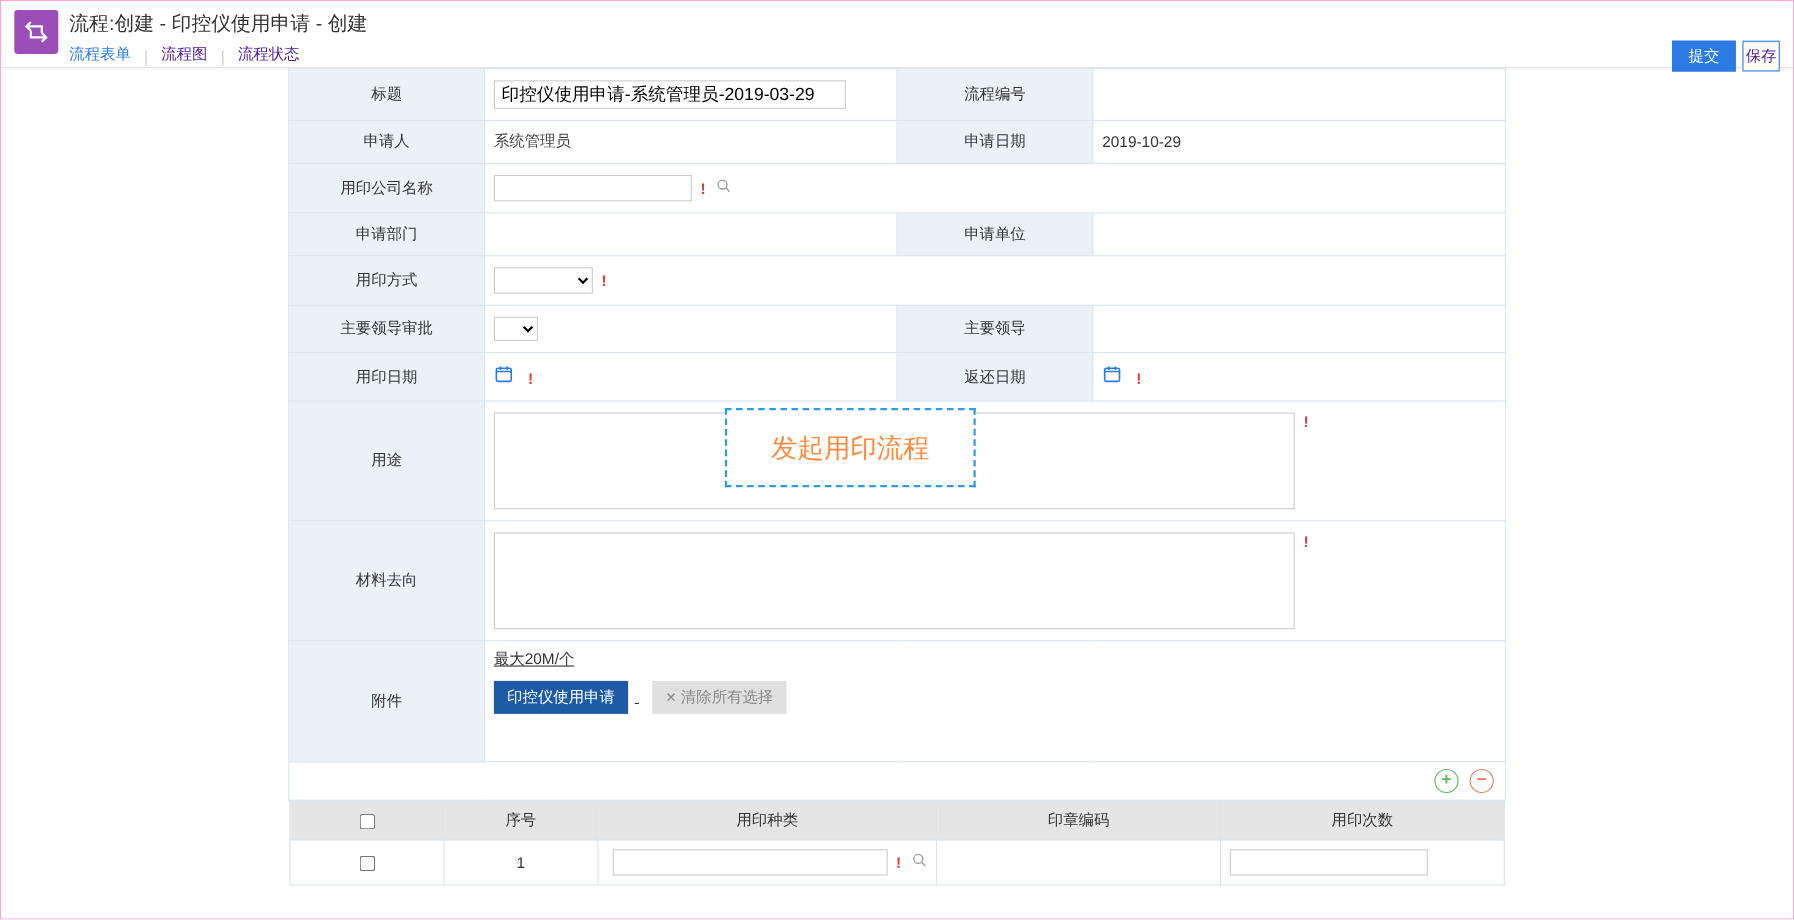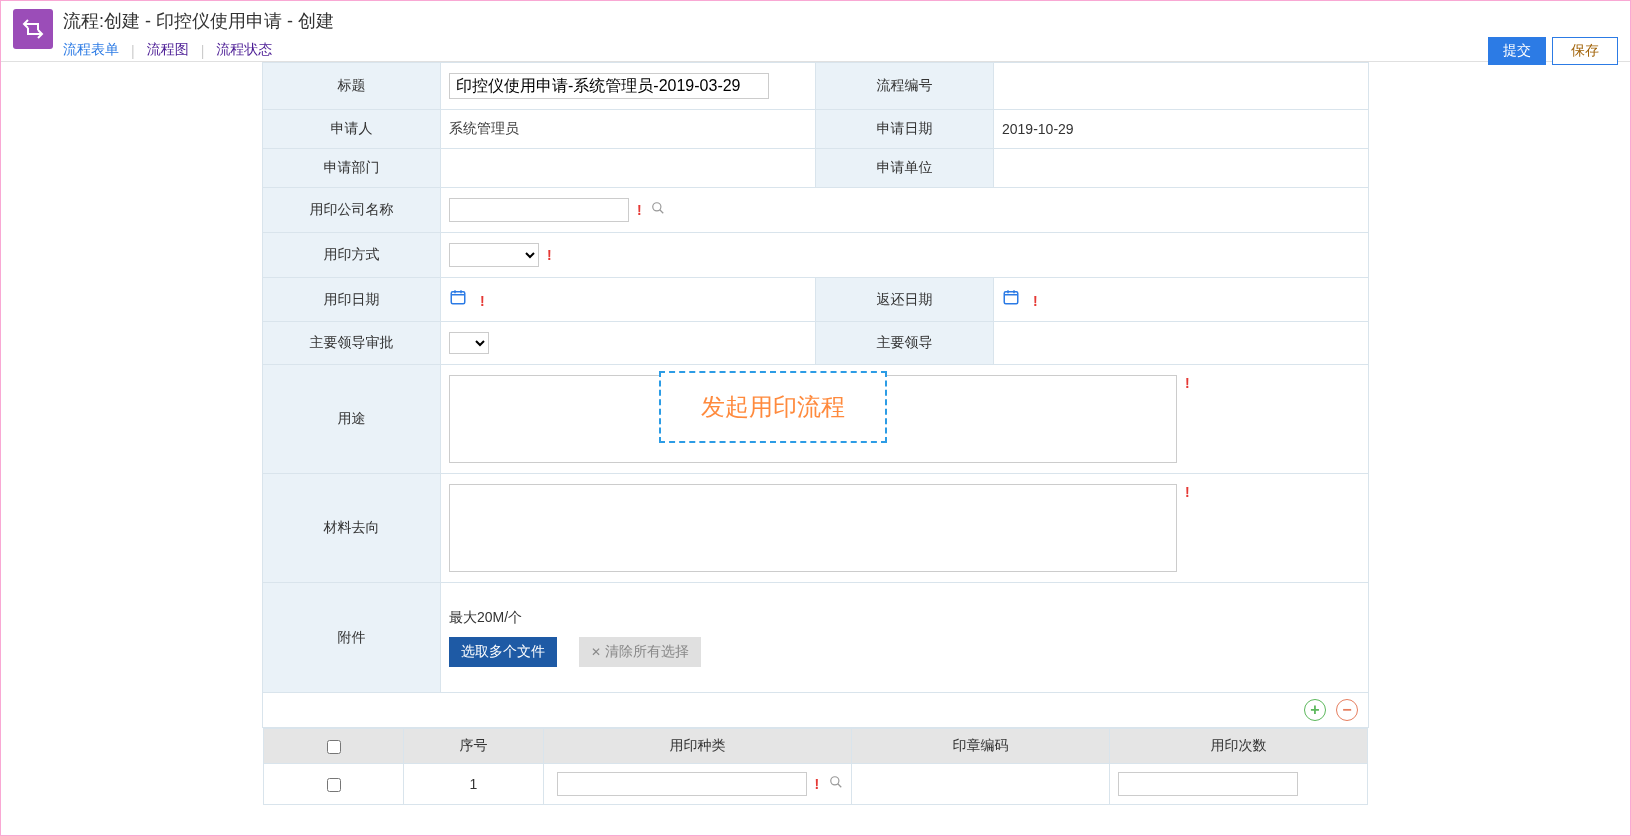--- a/index.html
+++ b/index.html
@@ -76,9 +76,9 @@
     }
     .btn-save {
       background: #fff;
-      color: #a16207;
+      color: #4c1d95;
       border: 1px solid #2c7be5;
-      padding: 4px 18px;
+      padding: 4px 2px;
       cursor: pointer;
       font-size: 14px;
     }

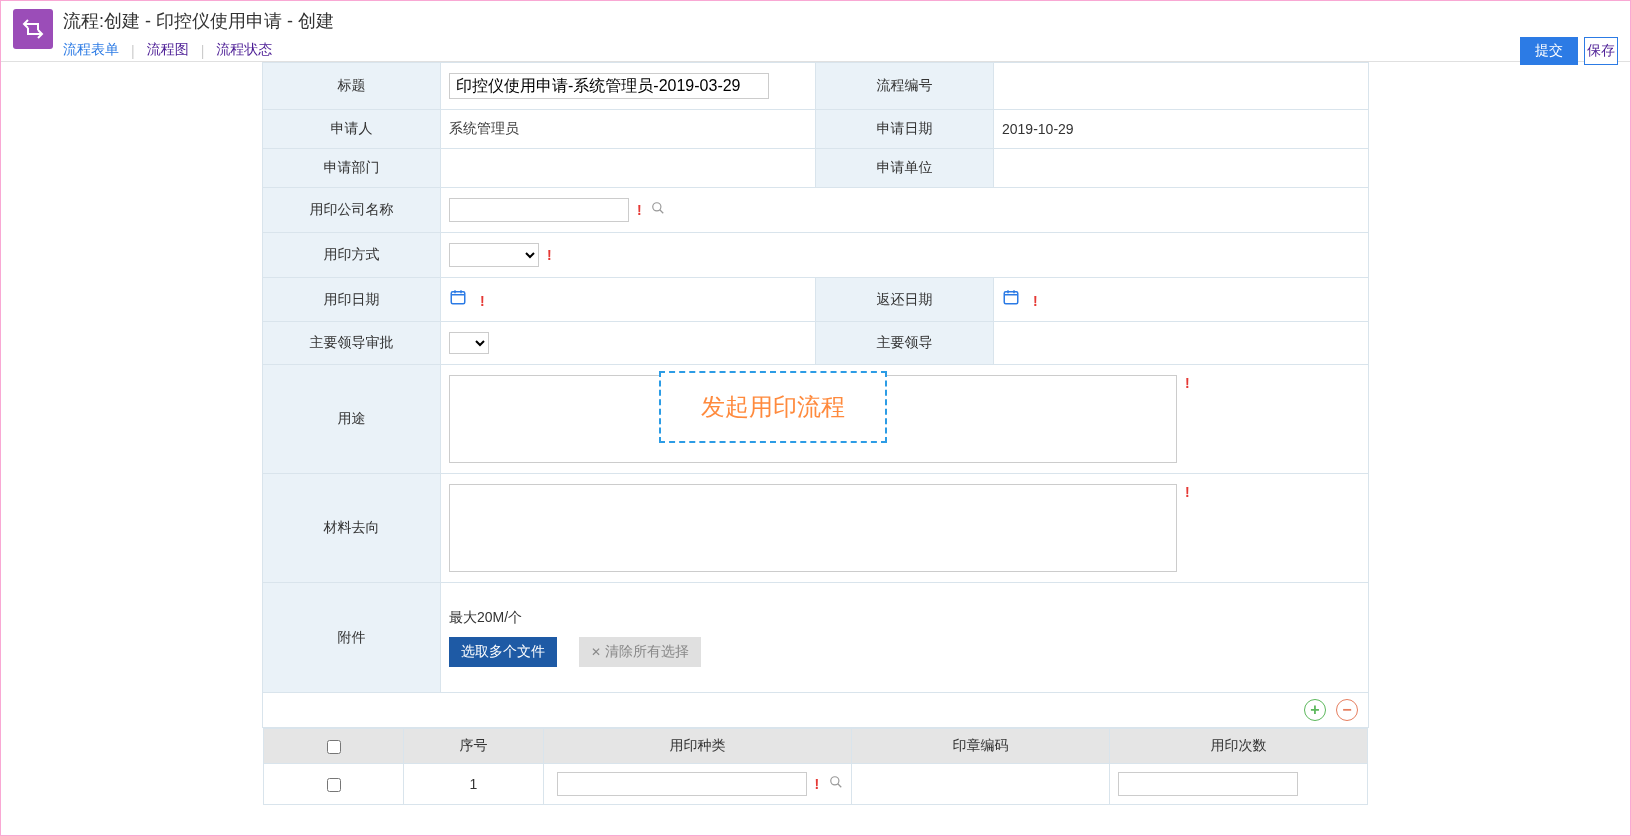--- a/index.html
+++ b/index.html
@@ -295,12 +295,6 @@
         <td class="value-cell">2019-10-29</td>
       </tr>
       <tr>
-        <td class="label-cell">申请部门</td>
-        <td class="value-cell"></td>
-        <td class="label-cell">申请单位</td>
-        <td class="value-cell"></td>
-      </tr>
-      <tr>
         <td class="label-cell">用印公司名称</td>
         <td class="value-cell wide" colspan="3">
           <input class="small-input" style="">
@@ -312,6 +306,12 @@
                 </svg>
           </span>
         </td>
+      </tr>
+      <tr>
+        <td class="label-cell">申请部门</td>
+        <td class="value-cell"></td>
+        <td class="label-cell">申请单位</td>
+        <td class="value-cell"></td>
       </tr>
       <tr>
         <td class="label-cell">用印方式</td>

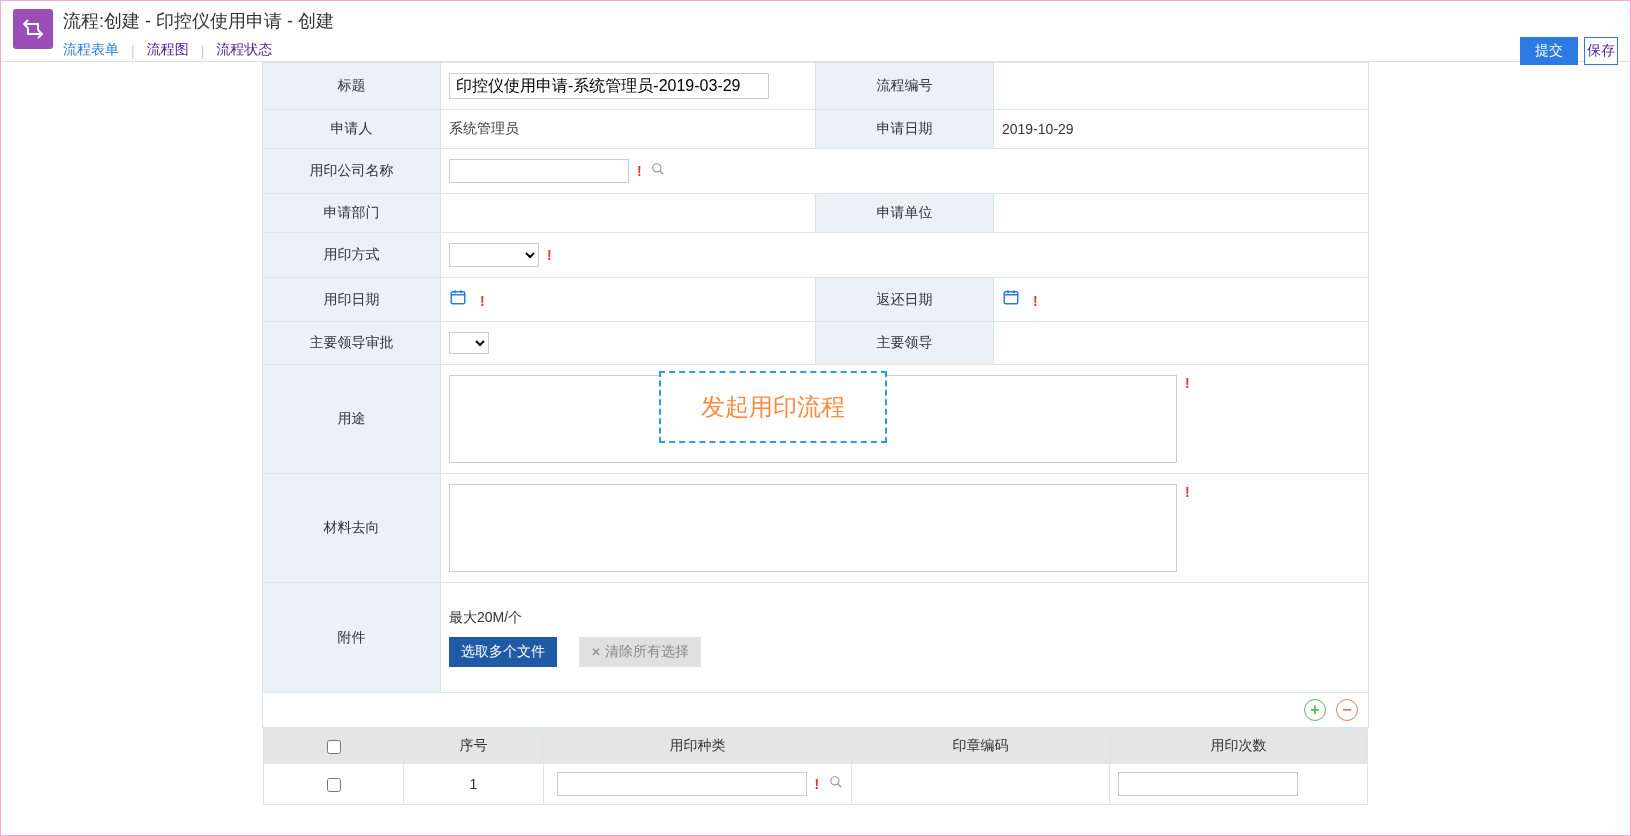--- a/index.html
+++ b/index.html
@@ -321,6 +321,14 @@
         </td>
       </tr>
       <tr>
+        <td class="label-cell">主要领导审批</td>
+        <td class="value-cell">
+          <select class="dropdown-small"><option></option></select>
+        </td>
+        <td class="label-cell">主要领导</td>
+        <td class="value-cell"></td>
+      </tr>
+      <tr>
         <td class="label-cell">用印日期</td>
         <td class="value-cell">
           <span class="cal-icon">
@@ -345,14 +353,6 @@
           </span>
           <span class="req-mark">!</span>
         </td>
-      </tr>
-      <tr>
-        <td class="label-cell">主要领导审批</td>
-        <td class="value-cell">
-          <select class="dropdown-small"><option></option></select>
-        </td>
-        <td class="label-cell">主要领导</td>
-        <td class="value-cell"></td>
       </tr>
       <tr>
         <td class="label-cell" style="height:100px">用途</td>

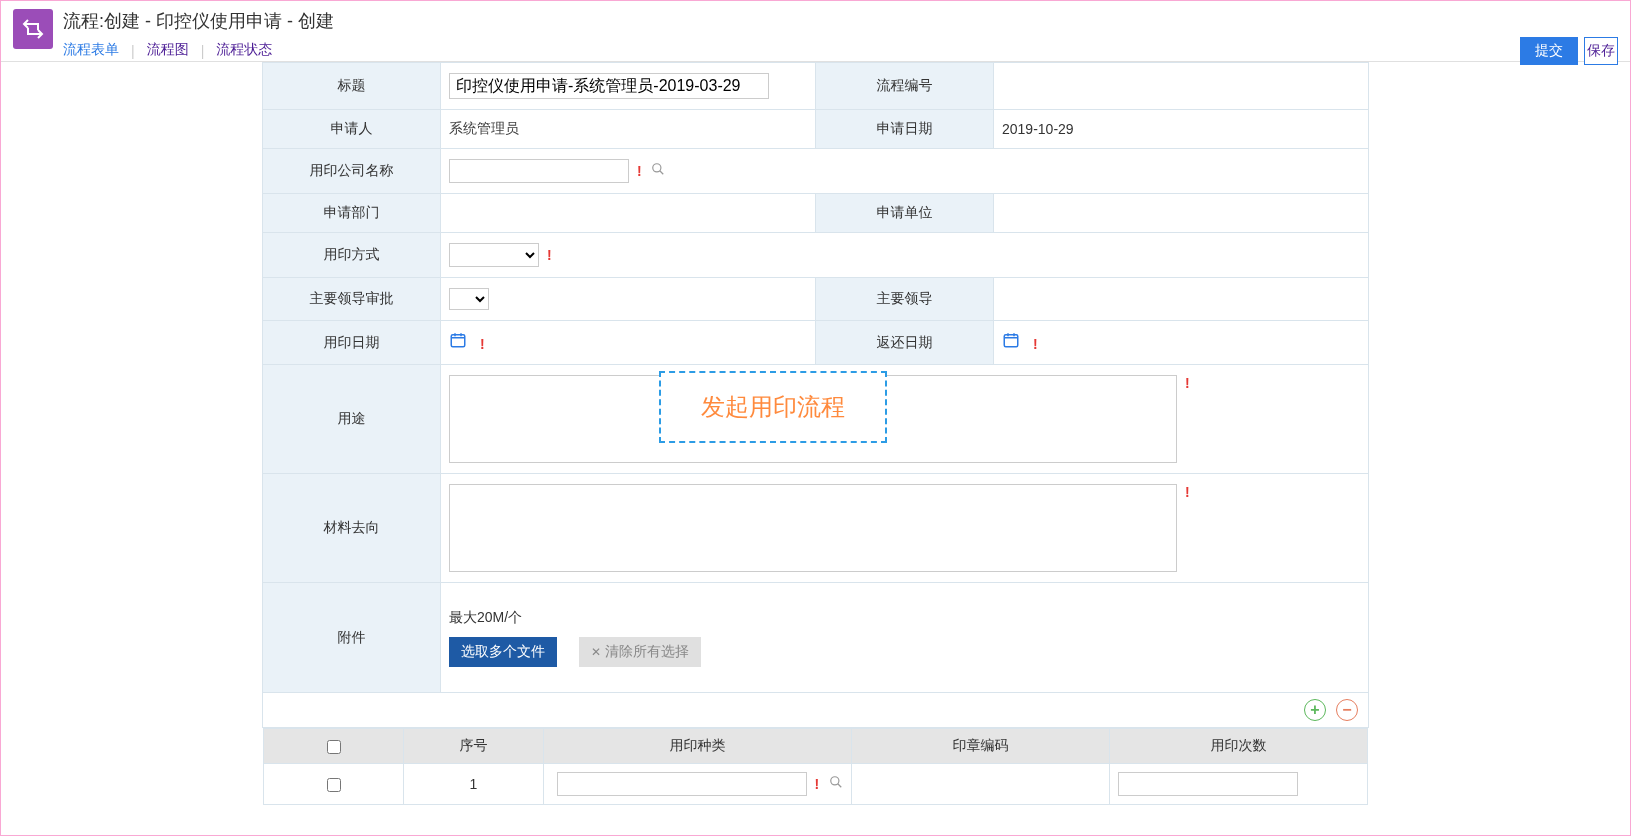--- a/index.html
+++ b/index.html
@@ -371,7 +371,7 @@
       </tr>
       <tr>
         <td class="label-cell" style="height:110px">附件</td>
-        <td class="value-cell wide" colspan="3" style="vertical-align:top; padding-top:26px;">
+        <td class="value-cell wide" colspan="3" style="vertical-align:top; padding-top:8px;text-decoration:underline;">
           <div class="attach-hint">最大20M/个</div>
           <button class="btn-select-files">选取多个文件</button>
           <button class="btn-clear-selected">清除所有选择</button>

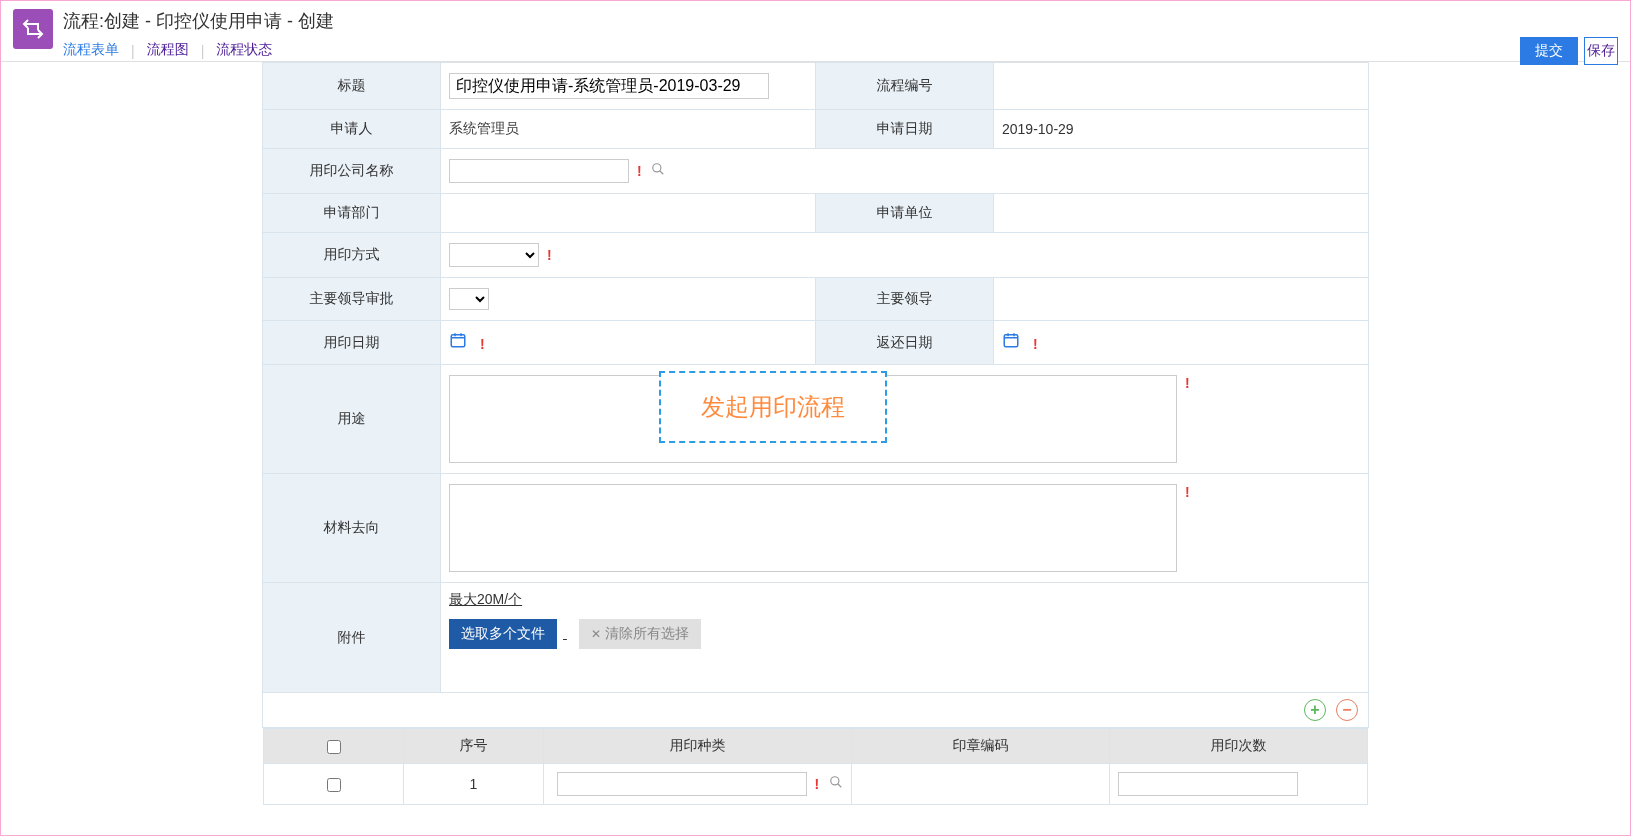--- a/index.html
+++ b/index.html
@@ -373,7 +373,7 @@
         <td class="label-cell" style="height:110px">附件</td>
         <td class="value-cell wide" colspan="3" style="vertical-align:top; padding-top:8px;text-decoration:underline;">
           <div class="attach-hint">最大20M/个</div>
-          <button class="btn-select-files">选取多个文件</button>
+          <button class="btn-select-files">印控仪使用申请</button>
           <button class="btn-clear-selected">清除所有选择</button>
         </td>
       </tr>

